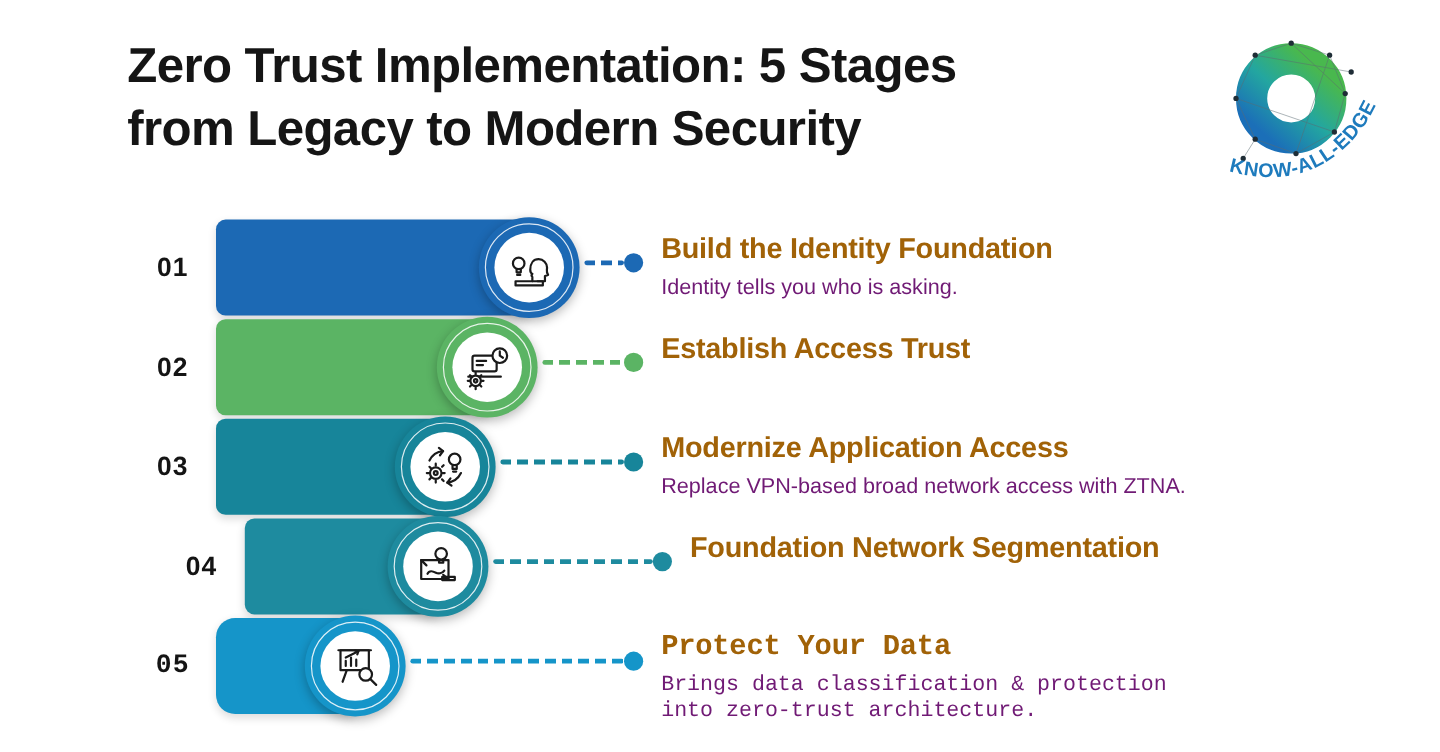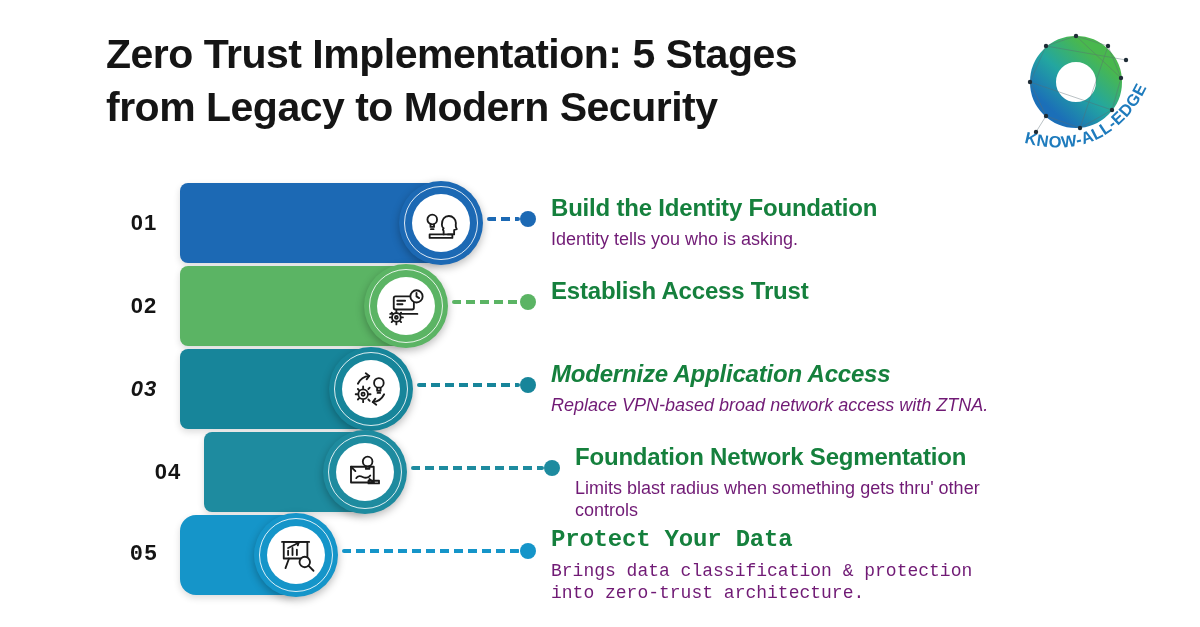--- a/index.html
+++ b/index.html
@@ -32,7 +32,7 @@
         background:repeating-linear-gradient(90deg,var(--c) 0 9px,transparent 9px 14px);}
   .dot{position:absolute;left:520px;top:28px;width:16px;height:16px;border-radius:50%;background:var(--c);}
   .rowtext{position:absolute;left:551px;top:11px;}
-  .heading{font-size:24px;font-weight:700;color:#15803d;letter-spacing:-0.2px;line-height:28px;}
+  .heading{font-size:24px;font-weight:700;color:#a16207;letter-spacing:-0.2px;line-height:28px;}
   .desc{font-size:18px;color:#701a75;line-height:22px;margin-top:6px;}
 </style>
 </head>

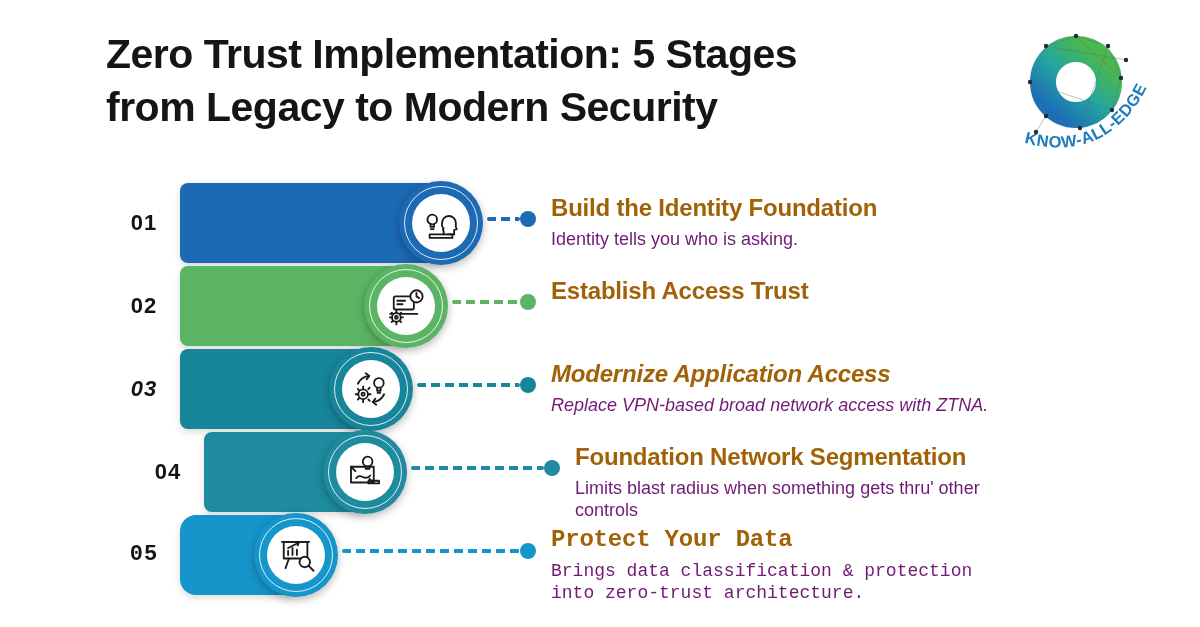--- a/index.html
+++ b/index.html
@@ -125,7 +125,7 @@
       <div class="heading">Establish Access Trust</div>
     </div>
   </div>
-      <div class="row" style="--c: #17859a; top: 349px; font-style: italic;">
+      <div class="row" style="--c: #17859a; top: 349px;">
     <div class="num">03</div>
     <div class="bar" style="width: 191px;">
       <div class="badge">

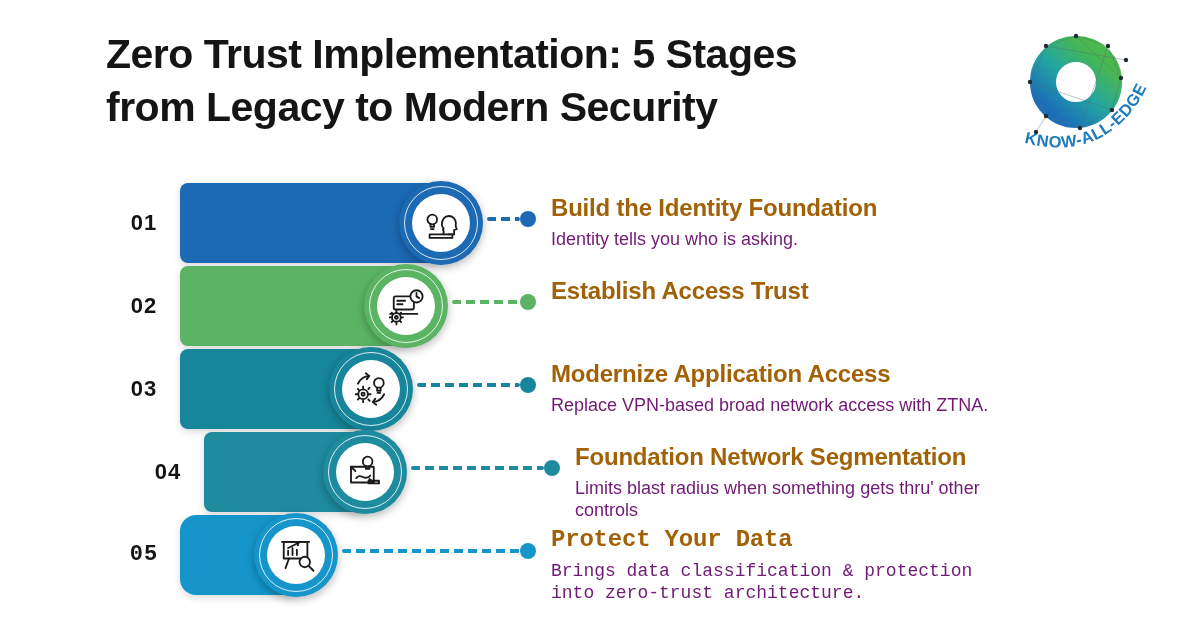--- a/index.html
+++ b/index.html
@@ -175,7 +175,6 @@
     <div class="dot"></div>
     <div class="rowtext">
       <div class="heading">Foundation Network Segmentation</div>
-      <div class="desc">Limits blast radius when something gets thru' other controls</div>
     </div>
   </div>
       <div class="row" style="--c: #1595c9; top: 515px; font-family: Liberation Mono, monospace;">

